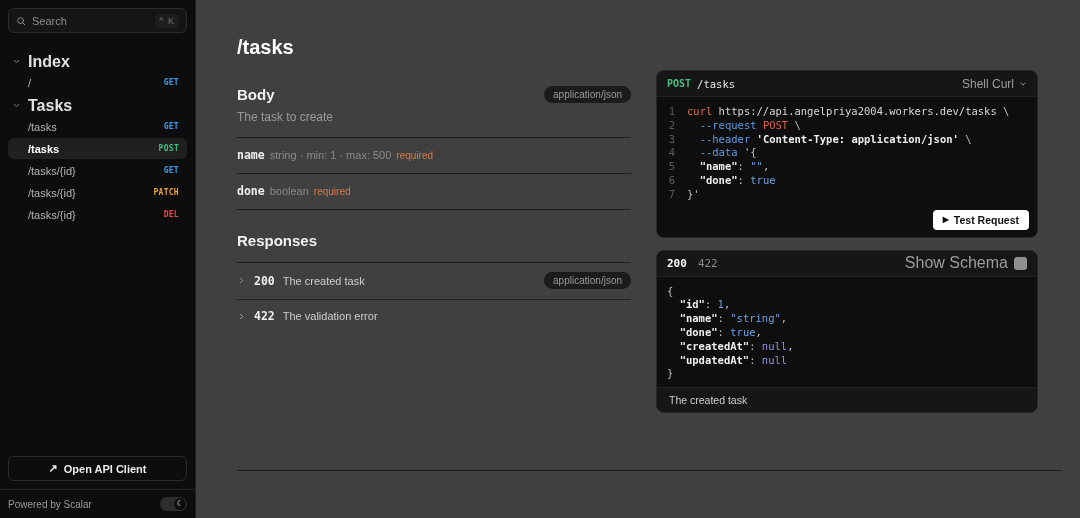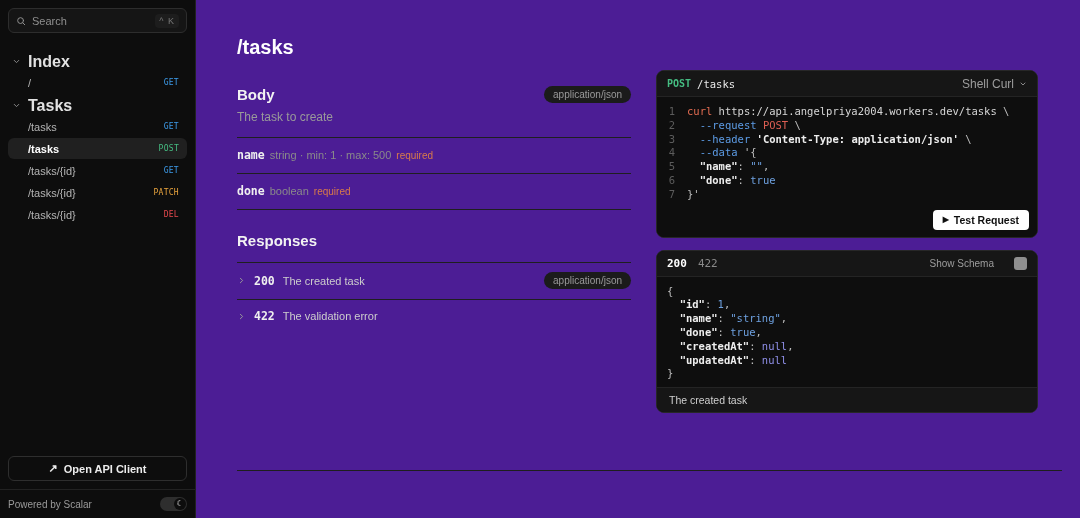--- a/index.html
+++ b/index.html
@@ -6,7 +6,7 @@
   html,body { background:#000; }
   .app {
     position:relative; width:1080px; height:518px; overflow:hidden;
-    background:#4c1d95; color:#e8e8e8;
+    background:#404040; color:#e8e8e8;
     font-family:"Liberation Sans", sans-serif;
   }
   

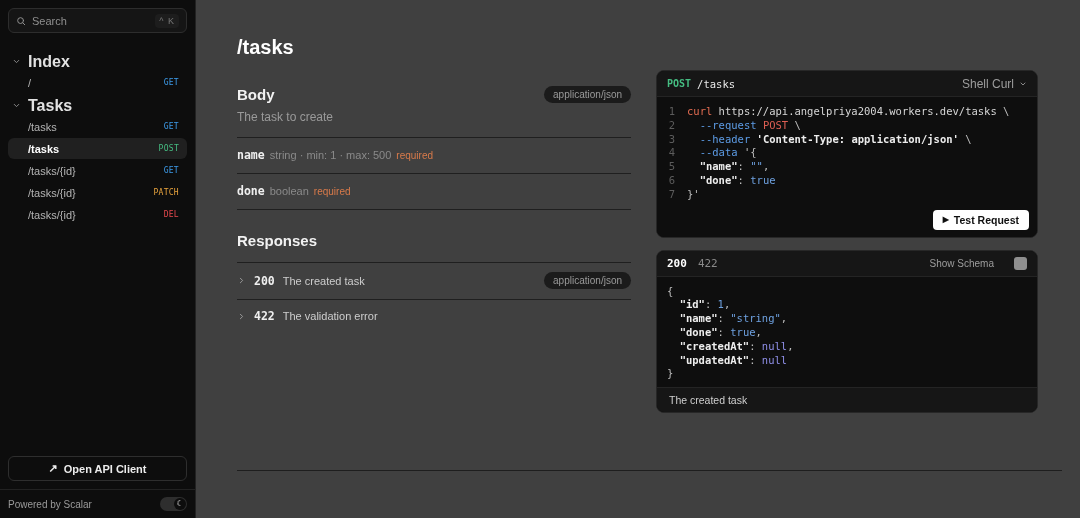--- a/index.html
+++ b/index.html
@@ -34,7 +34,7 @@
   }
   .nav-item.active { background:#202020; color:#fff; font-weight:700; }
   .nav-method {
-    margin-left:auto; font-size:8px; font-weight:400;
+    margin-left:auto; font-size:8px; font-weight:700;
     font-family:"DejaVu Sans Mono", monospace; letter-spacing:.3px;
   }
   .sidebar-bottom { margin-top:auto; }

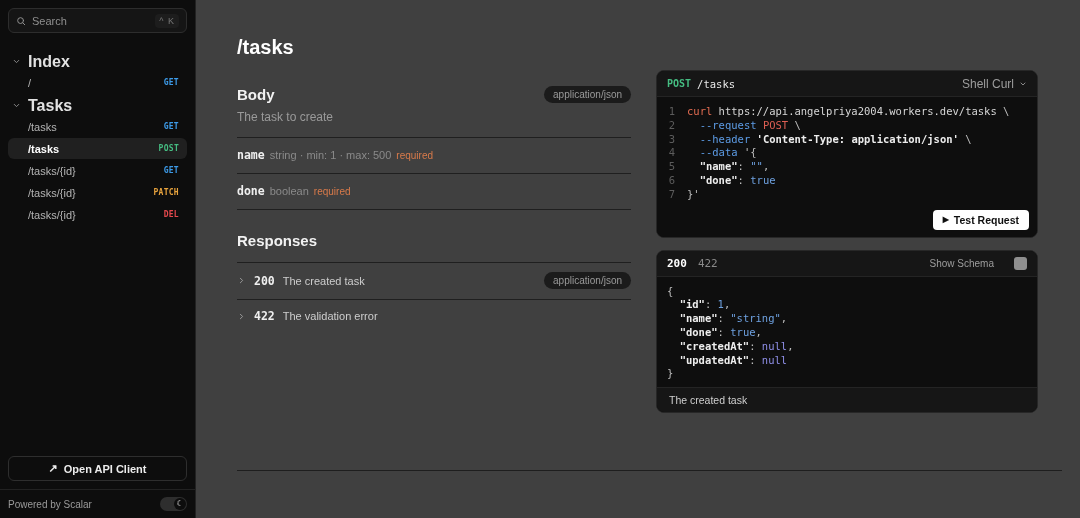--- a/index.html
+++ b/index.html
@@ -111,7 +111,7 @@
   .res-tabs { display:flex; gap:11px; align-items:center; }
   .res-tab { font-family:"DejaVu Sans Mono", monospace; font-size:11px; color:#8a8a8a; cursor:pointer; }
   .res-tab.active { color:#fff; font-weight:700; }
-  .schema-group { margin-left:auto; display:flex; align-items:center; gap:20px; font-size:10px; color:#9d9d9d; }
+  .schema-group { margin-left:auto; display:flex; align-items:center; gap:6px; font-size:16px; color:#9d9d9d; }
   .schema-checkbox { width:13px; height:13px; border-radius:3px; background:#8f8f8f; cursor:pointer; }
   .res-footer {
     border-top:1px solid #242424; background:#161616; padding:6px 12px;

